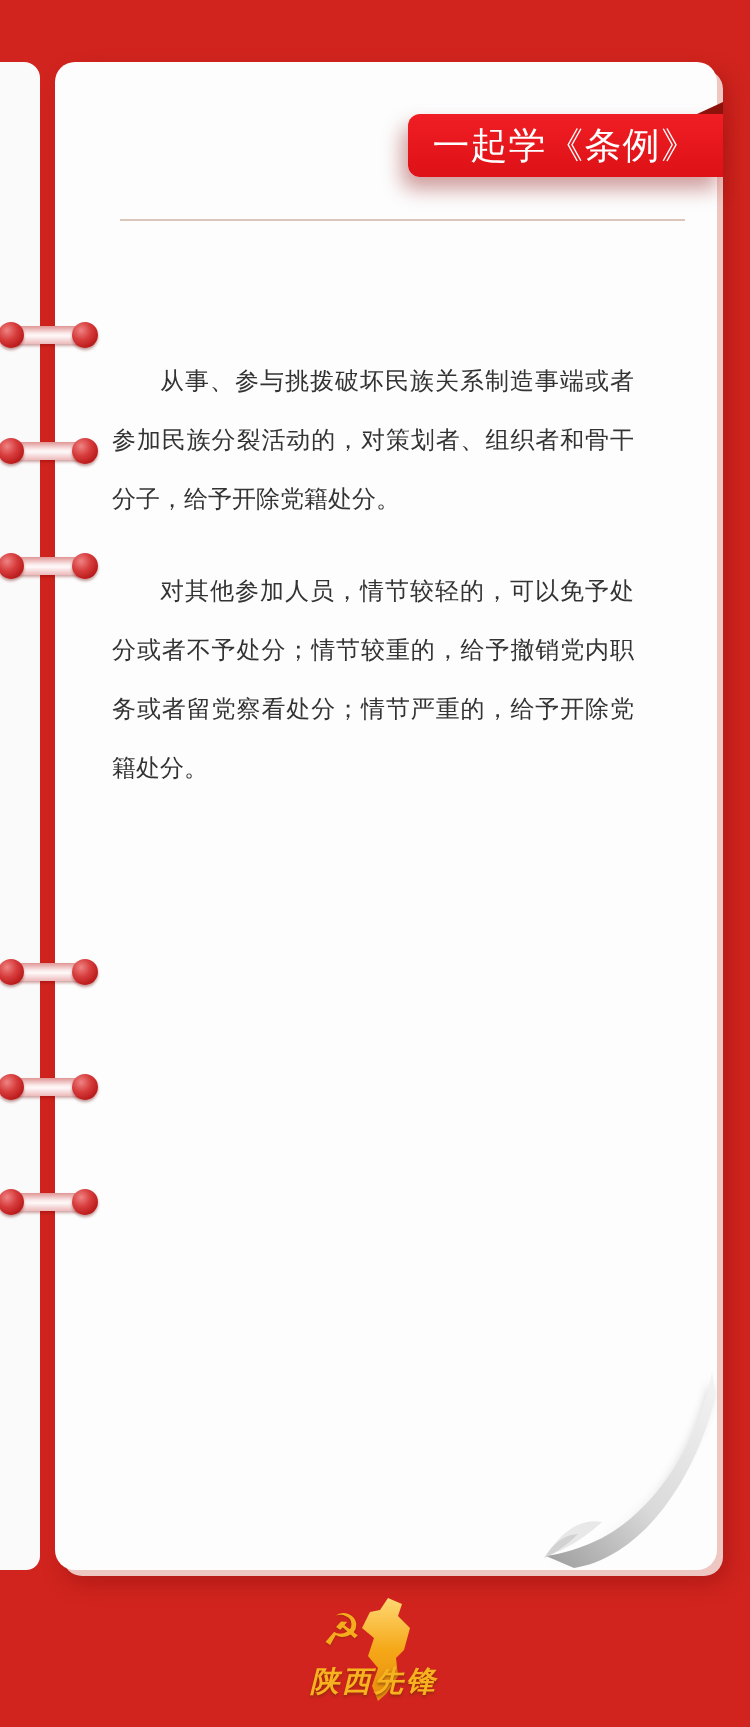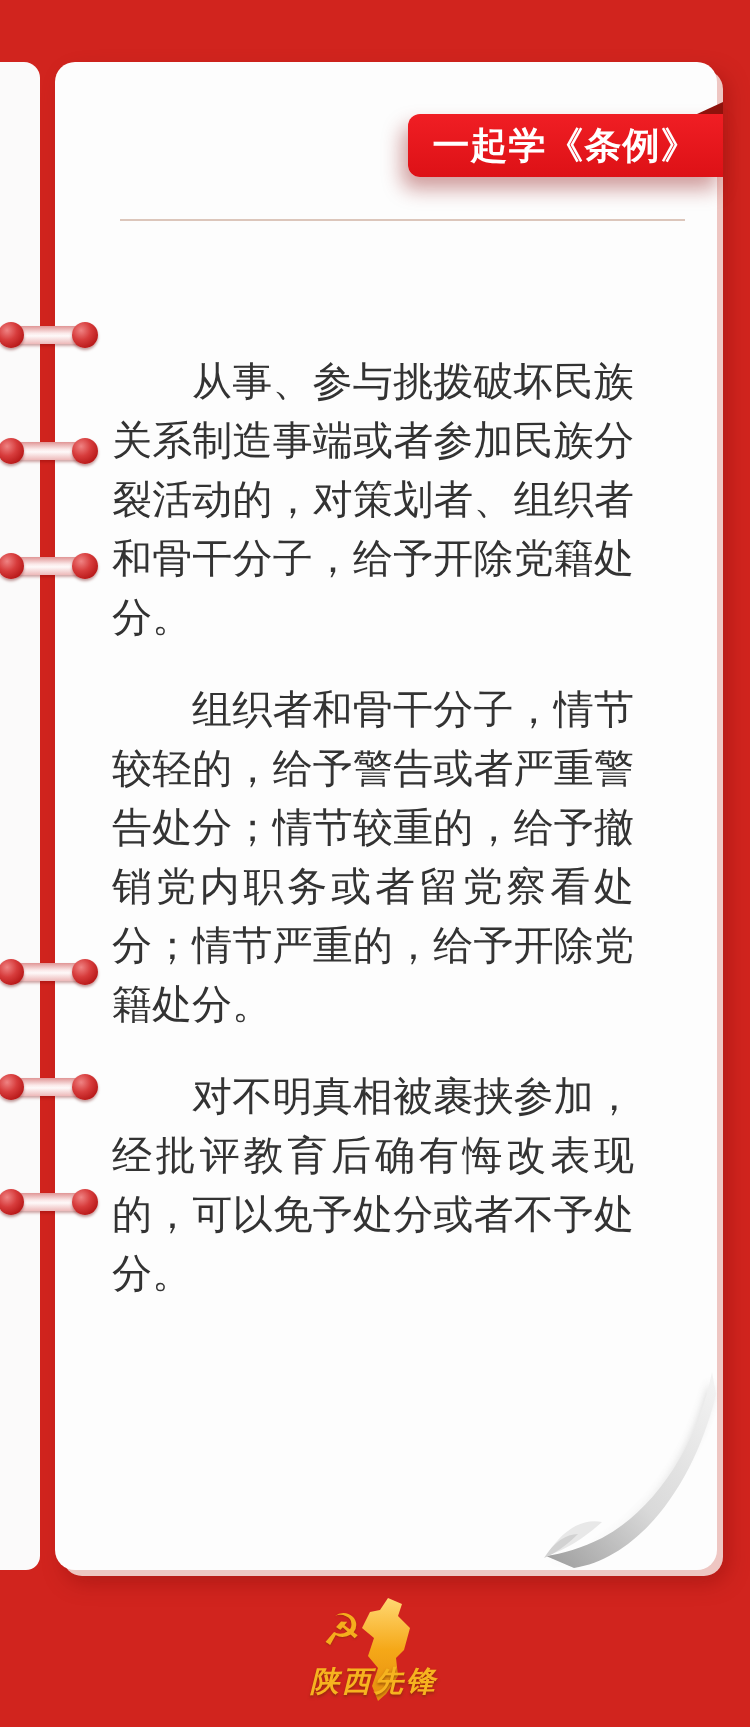--- a/index.html
+++ b/index.html
@@ -33,7 +33,7 @@
           display:flex;align-items:center;justify-content:center;}
   .banner::after{content:"";position:absolute;right:0;top:-12px;width:0;height:0;
                  border-left:26px solid transparent;border-bottom:12px solid #8e120c;}
-  .banner-label{color:#ffffff;font-size:37px;font-weight:bold;letter-spacing:1px;}
+  .banner-label{color:#ffffff;font-size:37px;font-weight:normal;letter-spacing:1px;}
 
   .divider{position:absolute;left:120px;top:219px;width:565px;height:2px;background:#dcc6bb;}
 

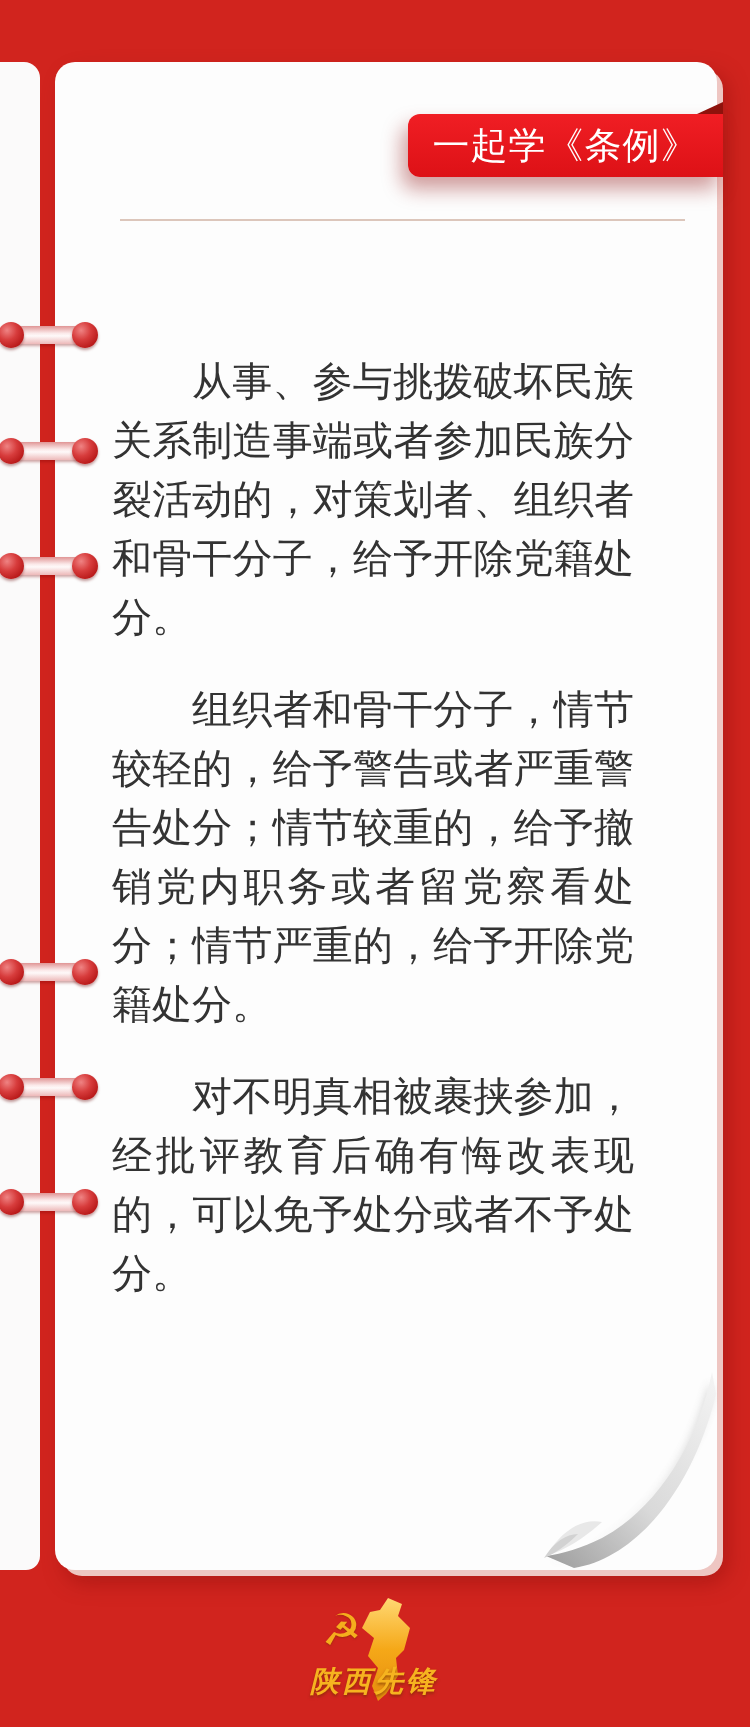--- a/index.html
+++ b/index.html
@@ -48,7 +48,7 @@
 
   
   .article{position:absolute;left:112px;top:352px;width:522px;z-index:2;}
-  .article p{margin:0 0 33px 0;font-size:40px;line-height:59px;color:#333333;
+  .article p{margin:0 0 33px 0;font-size:24px;line-height:59px;color:#333333;
              text-align:justify;text-indent:2em;}
 
   

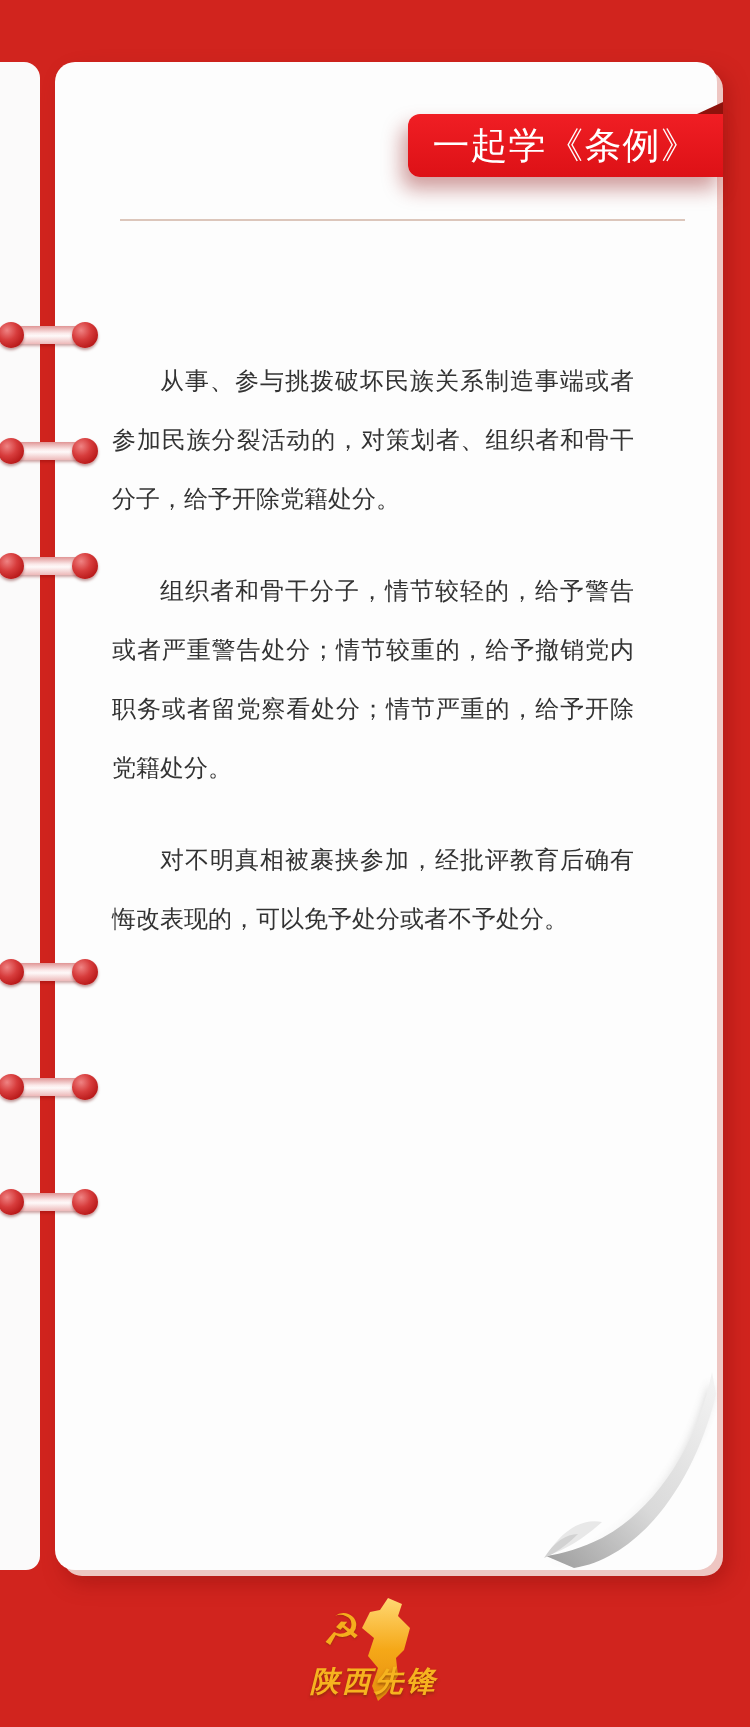--- a/index.html
+++ b/index.html
@@ -110,7 +110,7 @@
 
   <div class="article">
     <p>从事、参与挑拨破坏民族关系制造事端或者参加民族分裂活动的，对策划者、组织者和骨干分子，给予开除党籍处分。</p>
-    <p>组织者和骨干分子，情节较轻的，给予警告或者严重警告处分；情节较重的，给予撤销党内职务或者留党察看处分；情节严重的，给予开除党籍处分。</p>
+    <p>对其他参加人员，情节较轻的，可以免予处分或者不予处分；情节较重的，给予撤销党内职务或者留党察看处分；情节严重的，给予开除党籍处分。</p>
     <p>对不明真相被裹挟参加，经批评教育后确有悔改表现的，可以免予处分或者不予处分。</p>
   </div>
 

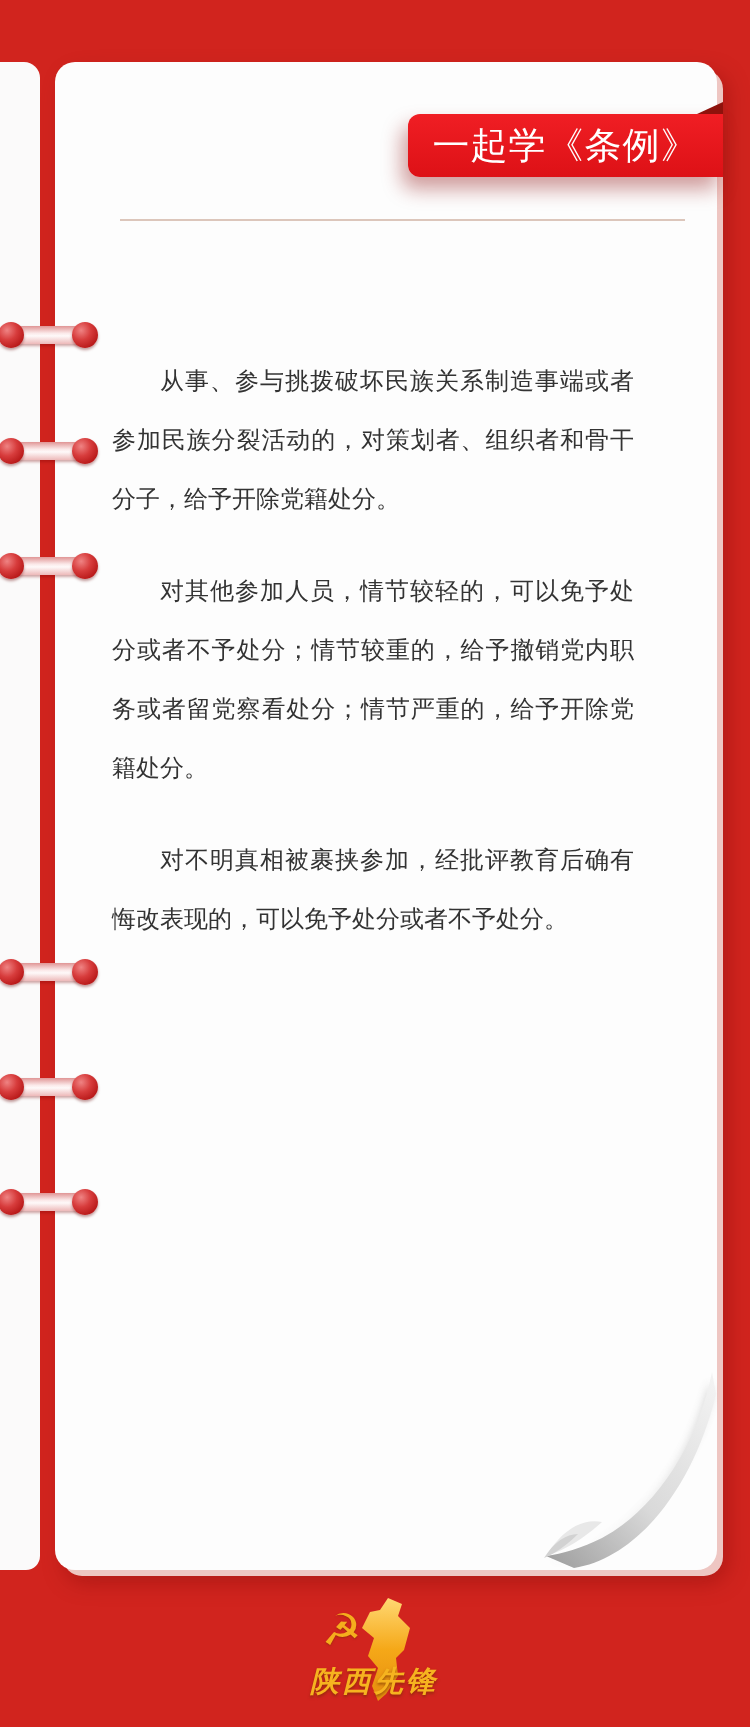--- a/index.html
+++ b/index.html
@@ -111,7 +111,6 @@
   <div class="article">
     <p>从事、参与挑拨破坏民族关系制造事端或者参加民族分裂活动的，对策划者、组织者和骨干分子，给予开除党籍处分。</p>
     <p>对其他参加人员，情节较轻的，可以免予处分或者不予处分；情节较重的，给予撤销党内职务或者留党察看处分；情节严重的，给予开除党籍处分。</p>
-    <p>对不明真相被裹挟参加，经批评教育后确有悔改表现的，可以免予处分或者不予处分。</p>
   </div>
 
   <div class="curl">

